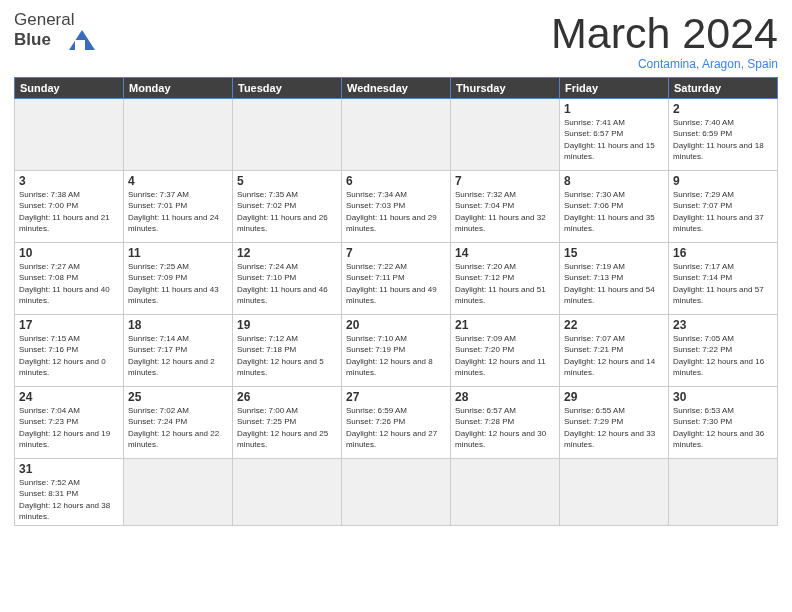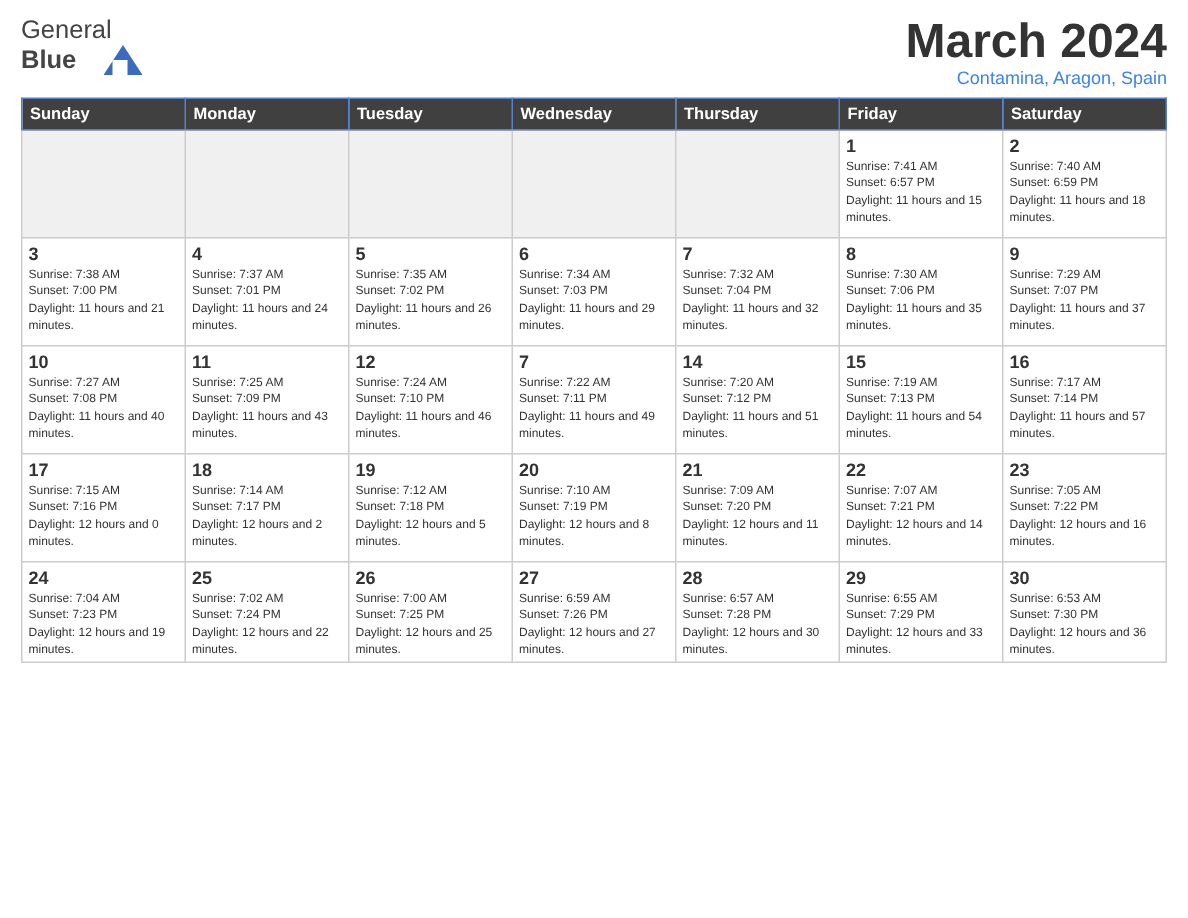--- a/index.html
+++ b/index.html
@@ -31,8 +31,8 @@
       text-align: right;
     }
     .month-title {
-      font-size: 32px;
-      font-weight: bold;
+      font-size: 43px;
+      font-weight: normal;
       color: #333;
       line-height: 1.1;
     }

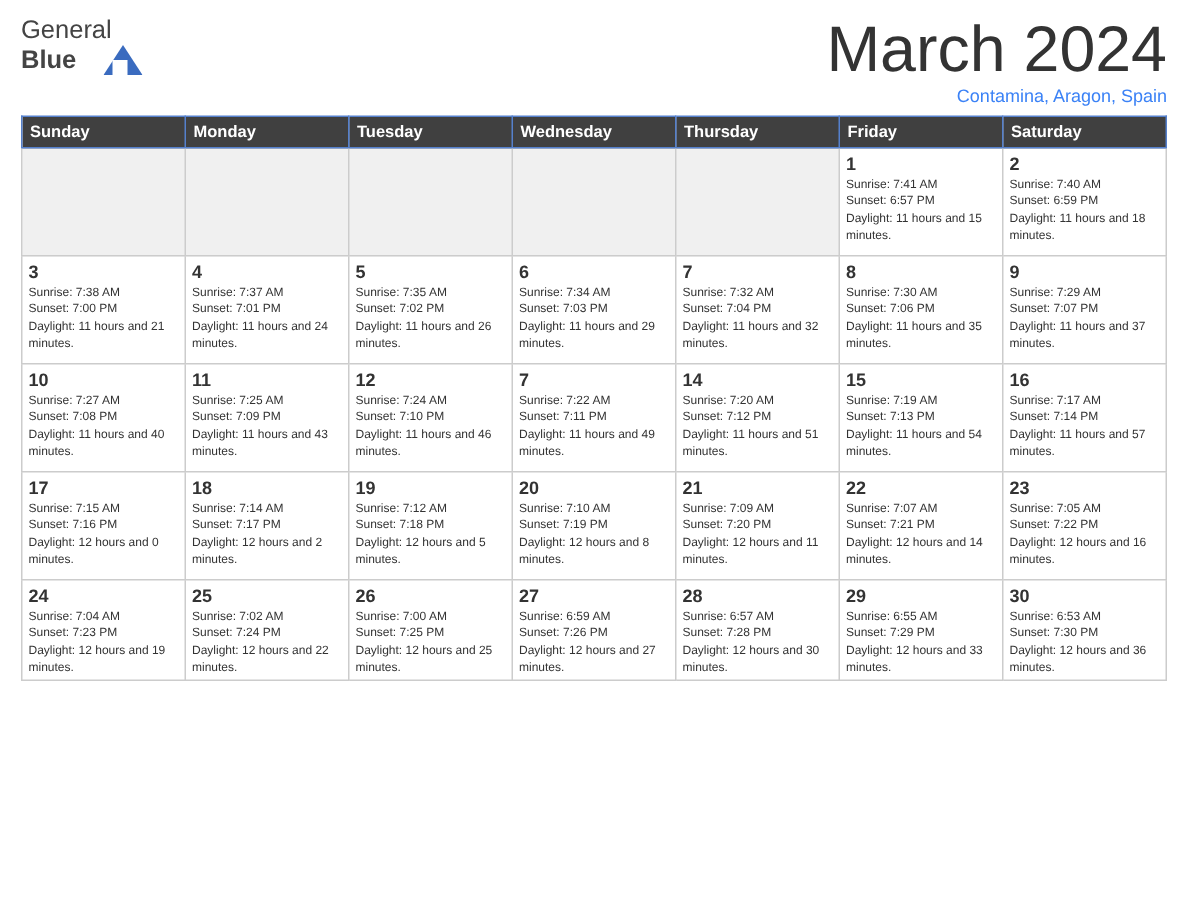--- a/index.html
+++ b/index.html
@@ -255,6 +255,18 @@
             <div class="day-info">Sunrise: 6:53 AM<br>Sunset: 7:30 PM<br>Daylight: 12 hours and 36 minutes.</div>
           </td>
         </tr>
+        <tr>
+          <td>
+            <span class="day-number">31</span>
+            <div class="day-info">Sunrise: 7:52 AM<br>Sunset: 8:31 PM<br>Daylight: 12 hours and 38 minutes.</div>
+          </td>
+          <td class="empty"></td>
+          <td class="empty"></td>
+          <td class="empty"></td>
+          <td class="empty"></td>
+          <td class="empty"></td>
+          <td class="empty"></td>
+        </tr>
       </tbody>
   </table>
 </div>

